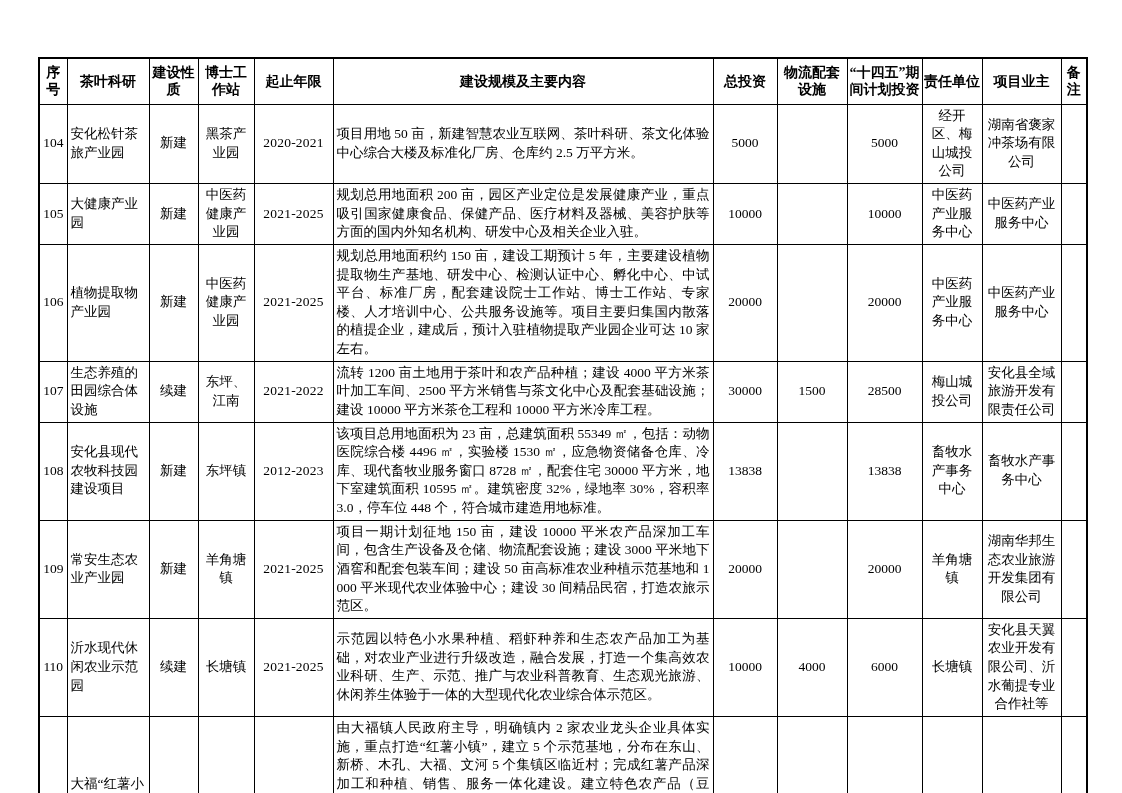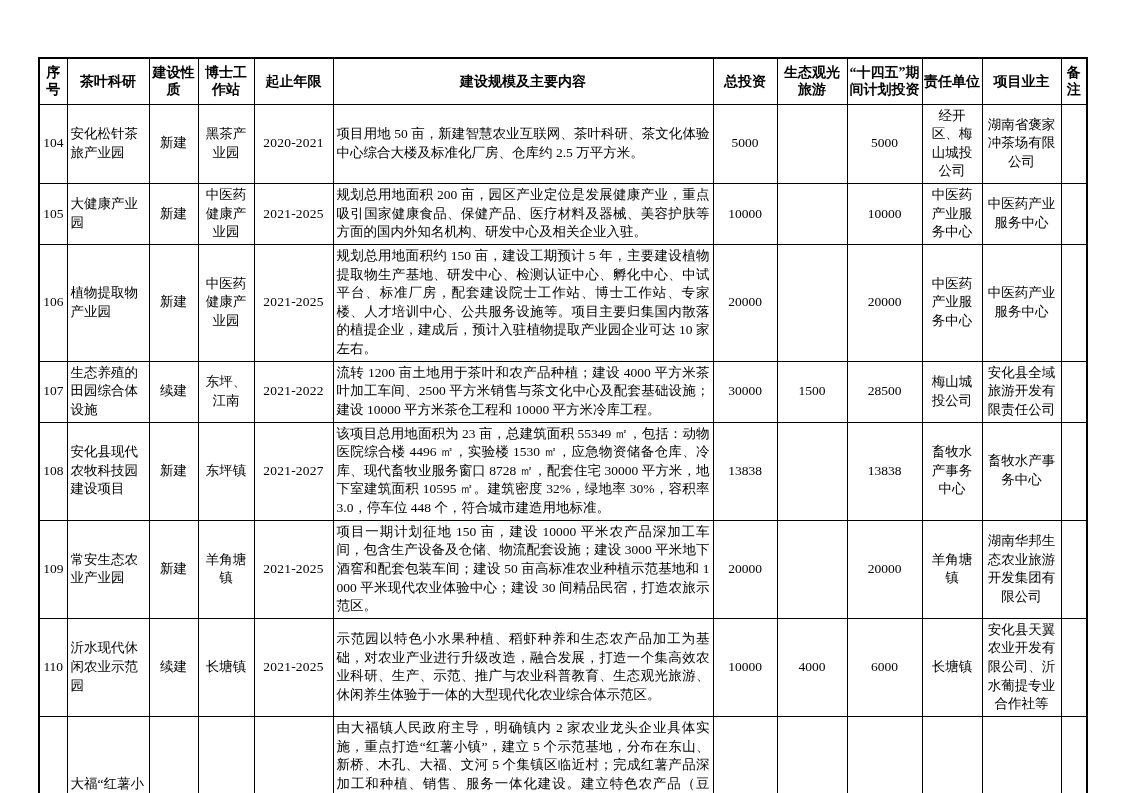--- a/index.html
+++ b/index.html
@@ -82,7 +82,7 @@
           <th>起止年限</th>
           <th>建设规模及主要内容</th>
           <th>总投资</th>
-          <th>生态观光旅游</th>
+          <th>物流配套设施</th>
           <th>“十四五”期间计划投资</th>
           <th>责任单位</th>
           <th>项目业主</th>

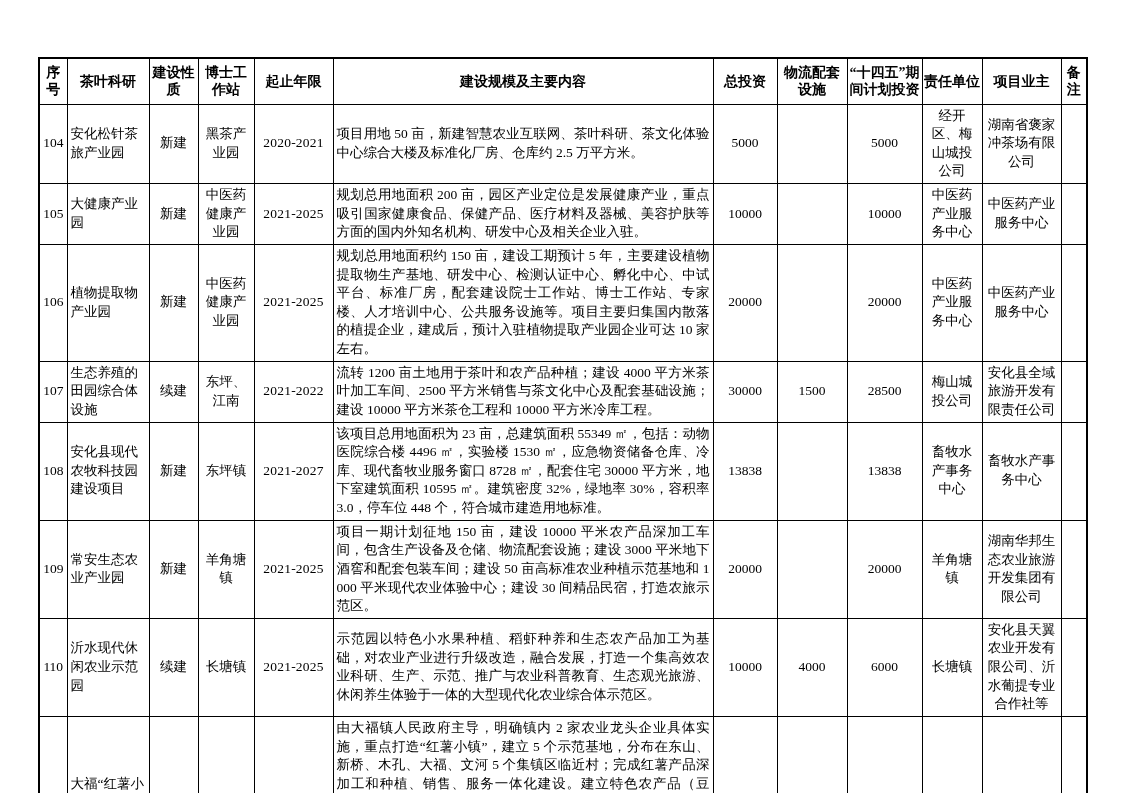--- a/index.html
+++ b/index.html
@@ -151,7 +151,7 @@
           <td class="c-name">安化县现代农牧科技园建设项目</td>
           <td class="c-nature">新建</td>
           <td class="c-location">东坪镇</td>
-          <td class="c-years">2021-2027</td>
+          <td class="c-years">2012-2023</td>
           <td class="c-content">该项目总用地面积为 23 亩，总建筑面积 55349 ㎡，包括：动物医院综合楼 4496 ㎡，实验楼 1530 ㎡，应急物资储备仓库、冷库、现代畜牧业服务窗口 8728 ㎡，配套住宅 30000 平方米，地下室建筑面积 10595 ㎡。建筑密度 32%，绿地率 30%，容积率 3.0，停车位 448 个，符合城市建造用地标准。</td>
           <td class="c-total">13838</td>
           <td class="c-completed"></td>

